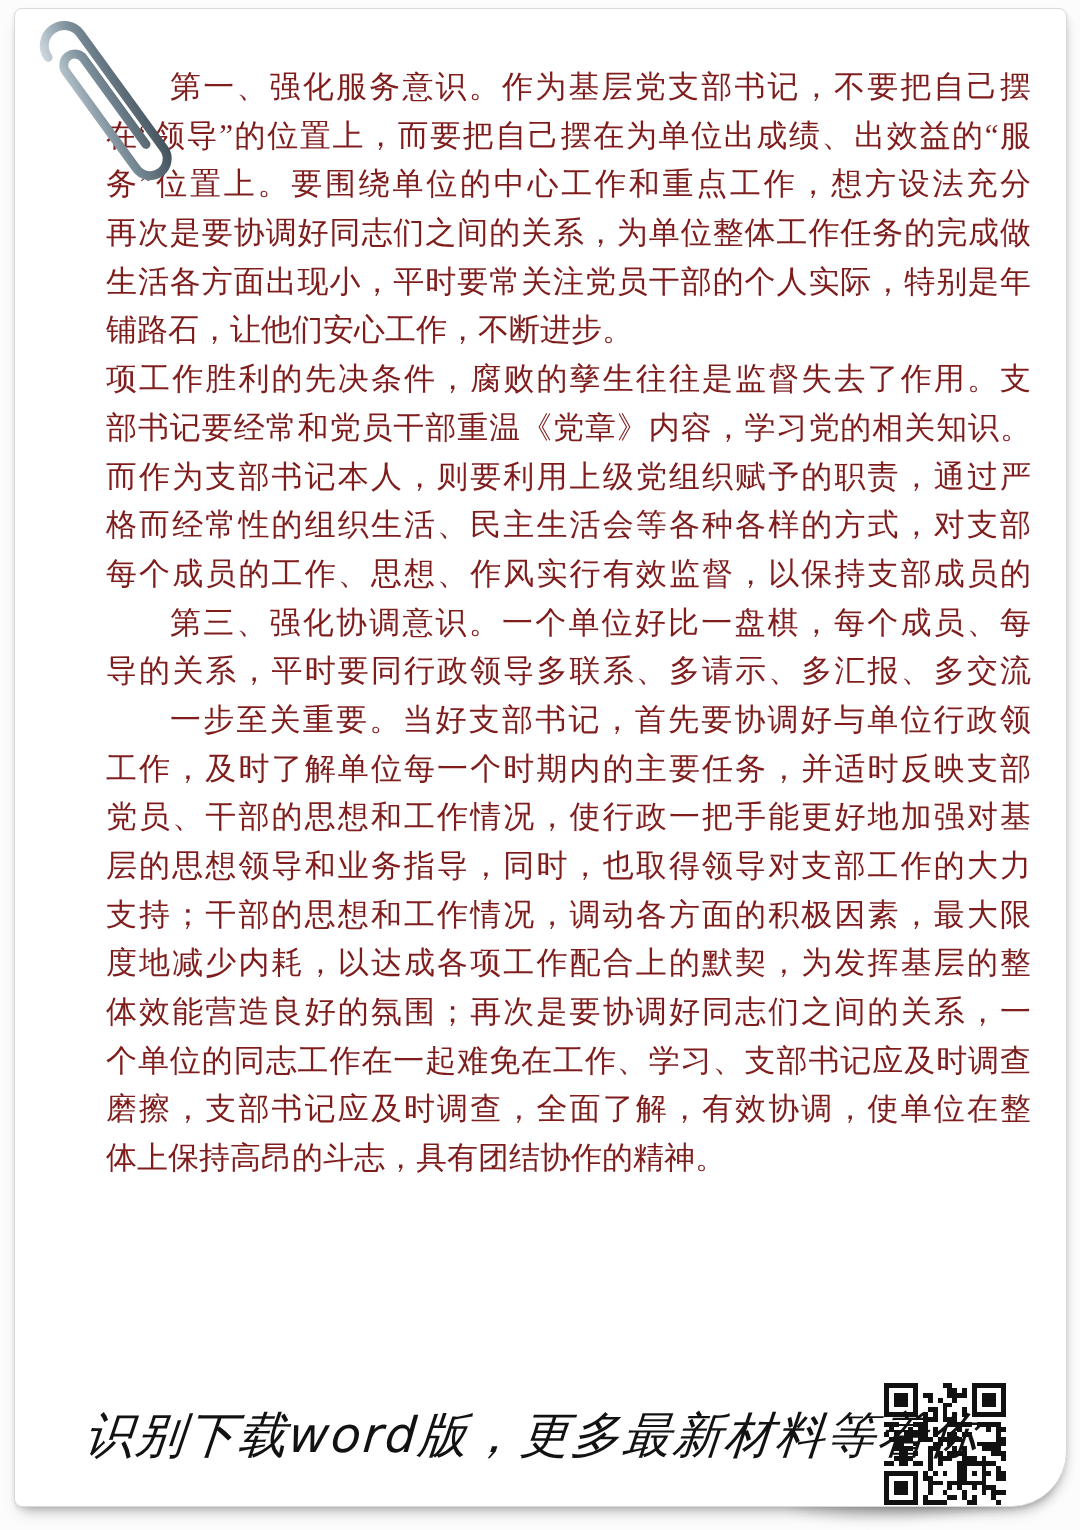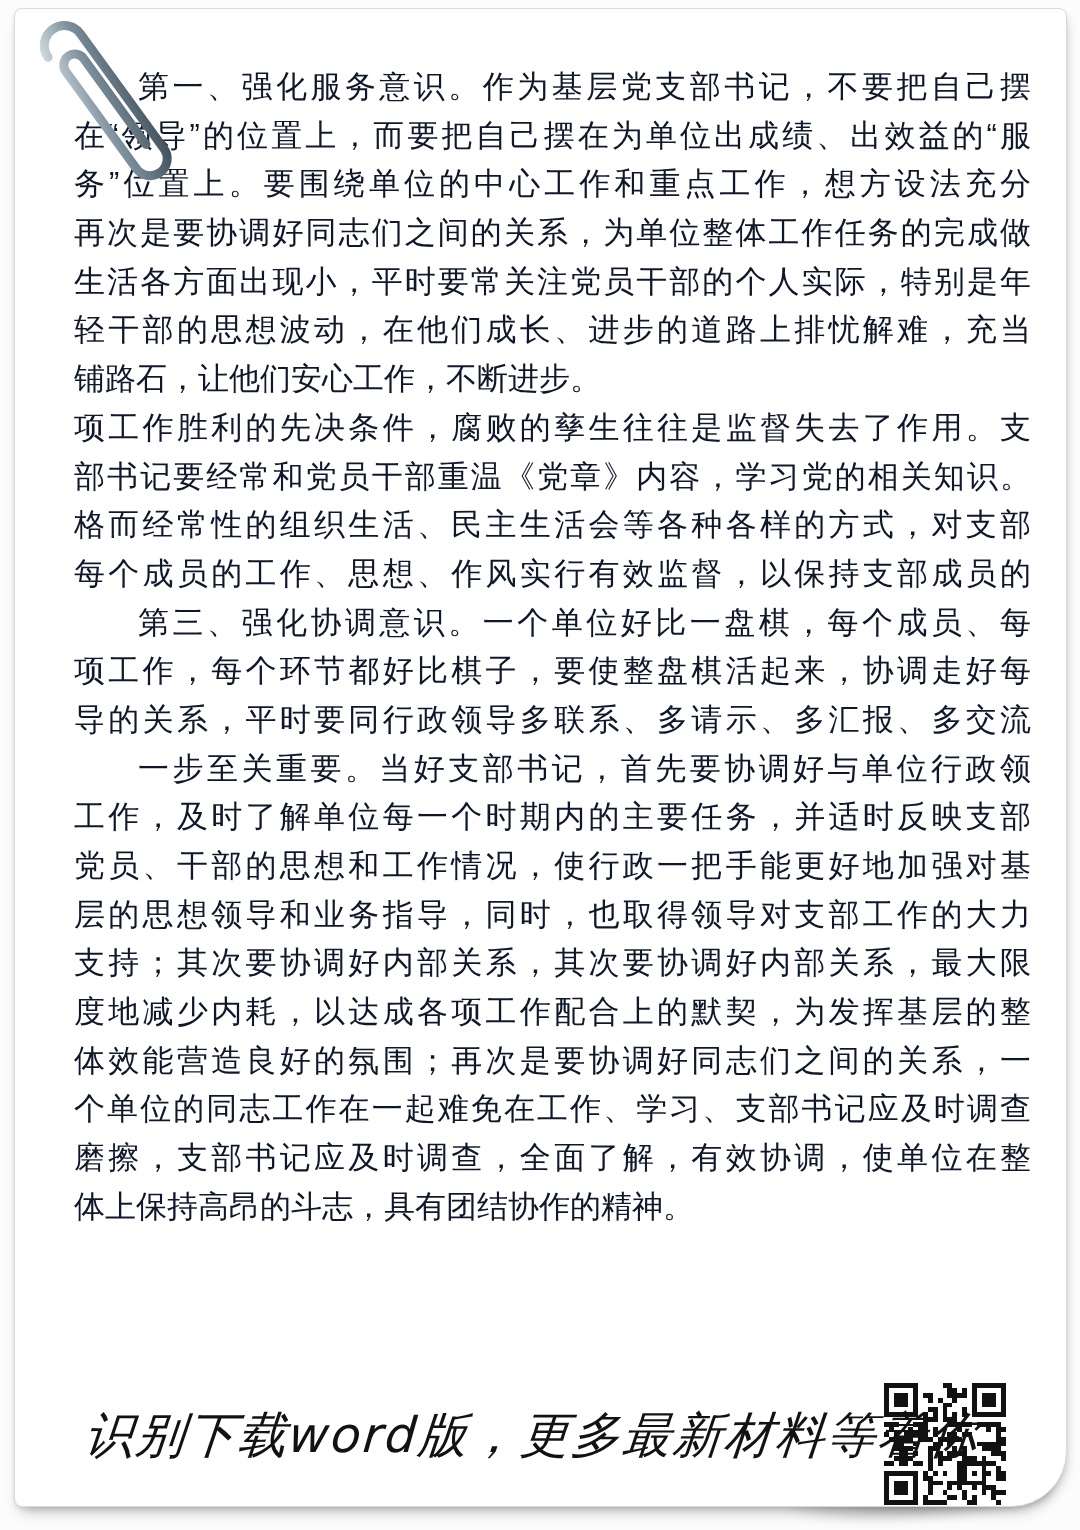--- a/index.html
+++ b/index.html
@@ -32,10 +32,11 @@
   .line{
     font-size:31px;
     line-height:48.7px;height:48.7px;
-    color:#0f172a;
+    color:#7f1d1d;
     text-align:justify;
     text-align-last:justify;
-    font-family:Liberation Sans, sans-serif;
+    font-family:Liberation Serif, serif;
+    margin-left:32px;
   }
   .line.indent{text-indent:64px;}
   .line.end{text-align-last:auto;}

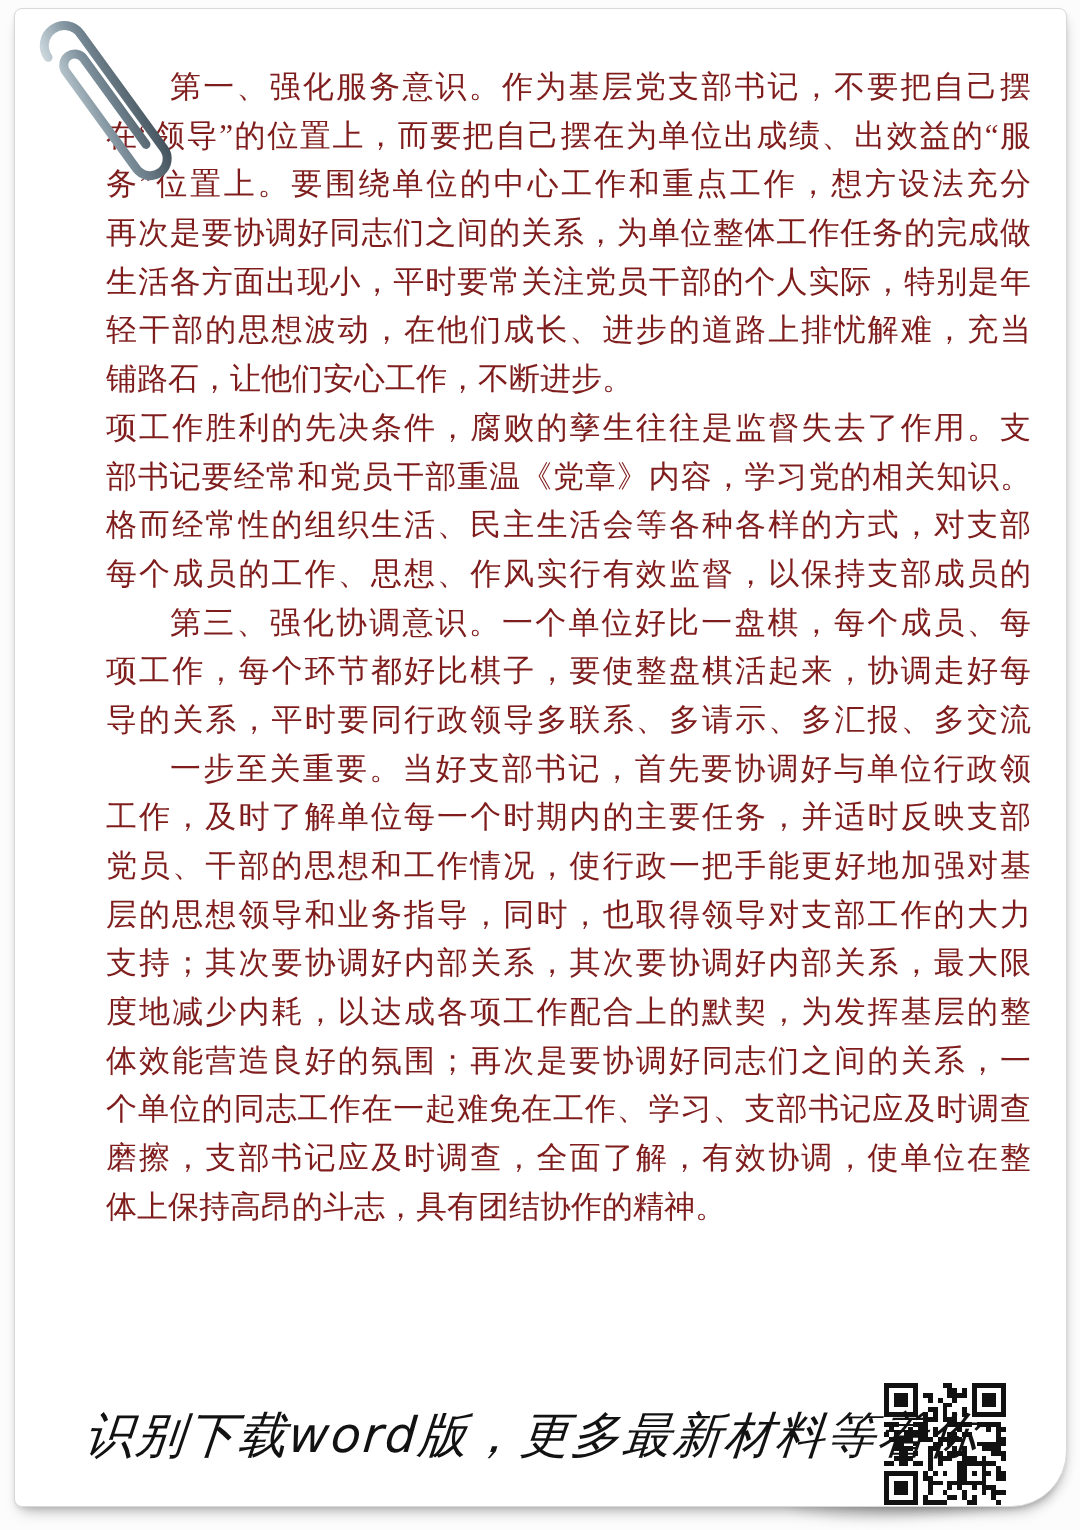--- a/index.html
+++ b/index.html
@@ -75,7 +75,6 @@
         <div class="line">务”位置上。要围绕单位的中心工作和重点工作，想方设法充分</div>
         <div class="line">再次是要协调好同志们之间的关系，为单位整体工作任务的完成做</div>
         <div class="line">生活各方面出现小，平时要常关注党员干部的个人实际，特别是年</div>
-        <div class="line">轻干部的思想波动，在他们成长、进步的道路上排忧解难，充当</div>
         <div class="line end">铺路石，让他们安心工作，不断进步。</div>
         <div class="line">项工作胜利的先决条件，腐败的孳生往往是监督失去了作用。支</div>
         <div class="line">部书记要经常和党员干部重温《党章》内容，学习党的相关知识。</div>

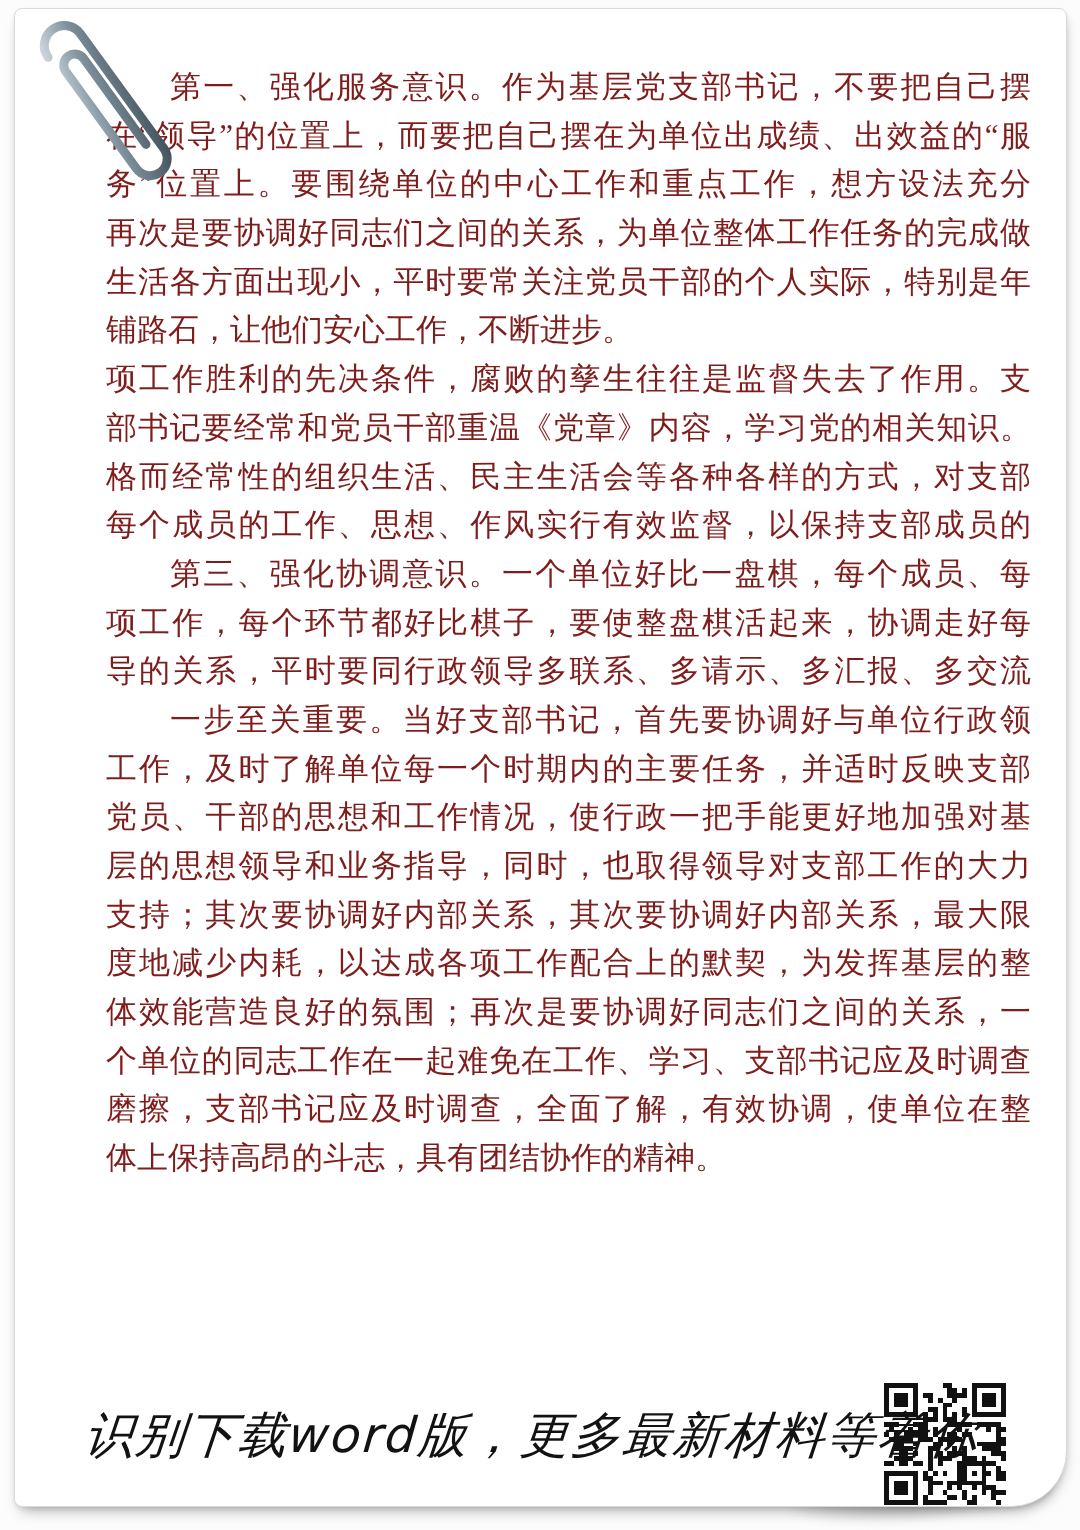--- a/index.html
+++ b/index.html
@@ -78,6 +78,7 @@
         <div class="line end">铺路石，让他们安心工作，不断进步。</div>
         <div class="line">项工作胜利的先决条件，腐败的孳生往往是监督失去了作用。支</div>
         <div class="line">部书记要经常和党员干部重温《党章》内容，学习党的相关知识。</div>
+        <div class="line">而作为支部书记本人，则要利用上级党组织赋予的职责，通过严</div>
         <div class="line">格而经常性的组织生活、民主生活会等各种各样的方式，对支部</div>
         <div class="line">每个成员的工作、思想、作风实行有效监督，以保持支部成员的</div>
         <div class="line indent">第三、强化协调意识。一个单位好比一盘棋，每个成员、每</div>

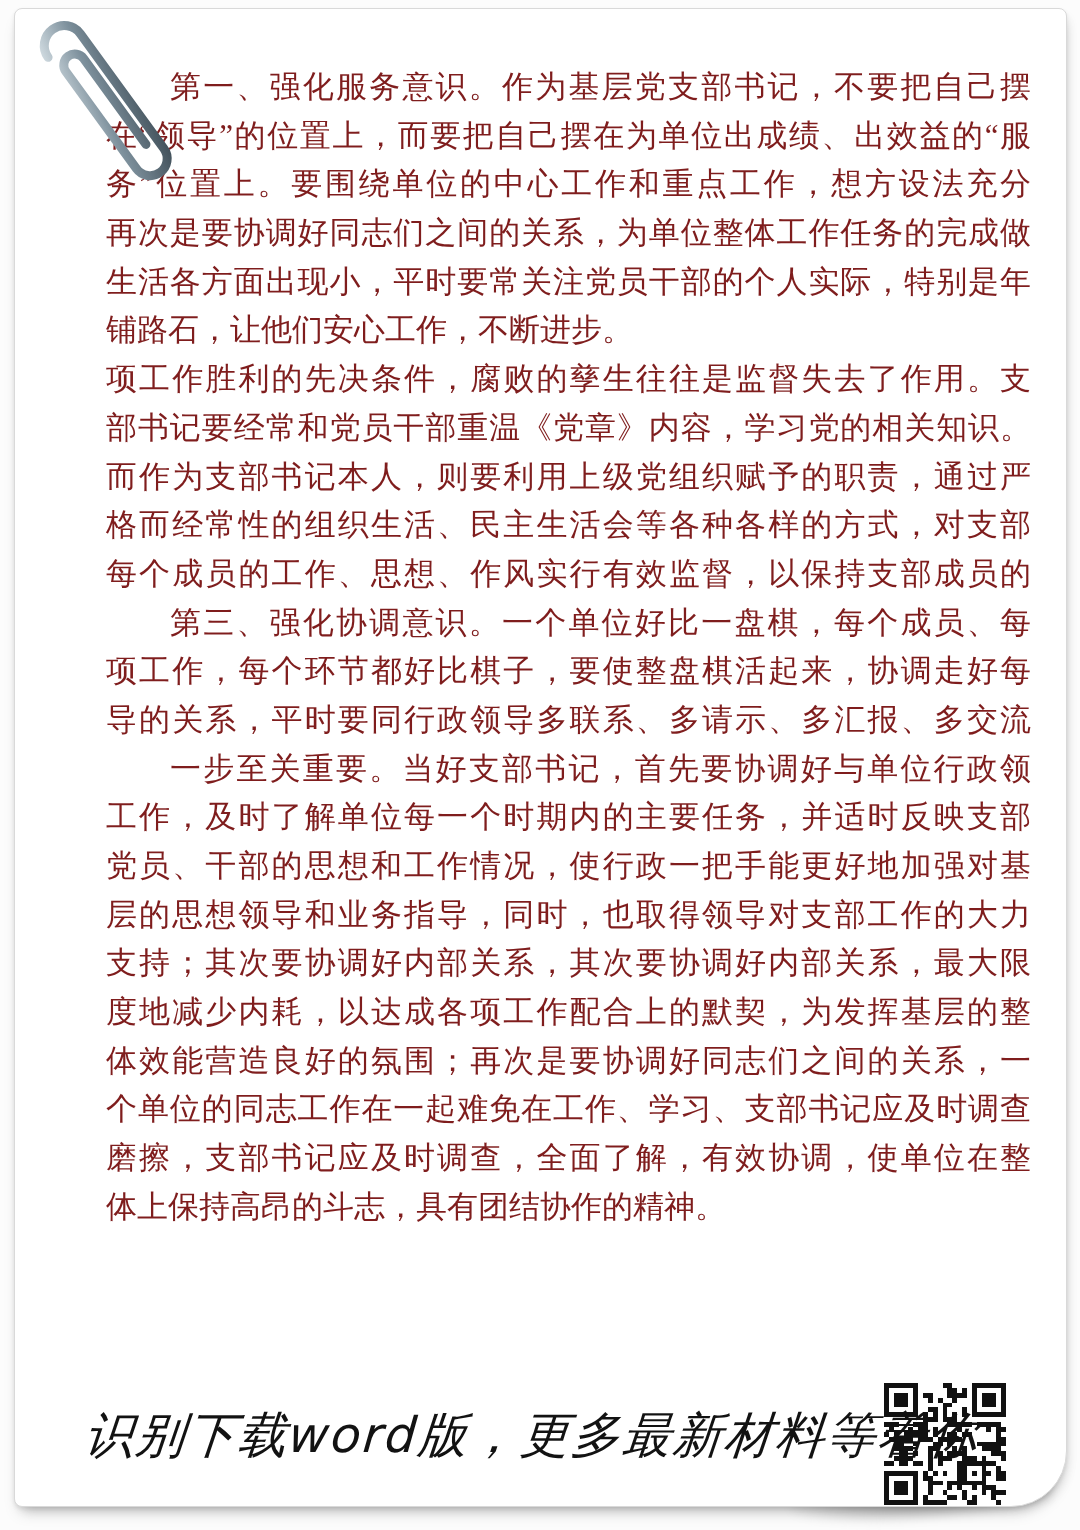--- a/index.html
+++ b/index.html
@@ -82,7 +82,6 @@
         <div class="line">格而经常性的组织生活、民主生活会等各种各样的方式，对支部</div>
         <div class="line">每个成员的工作、思想、作风实行有效监督，以保持支部成员的</div>
         <div class="line indent">第三、强化协调意识。一个单位好比一盘棋，每个成员、每</div>
-        <div class="line">项工作，每个环节都好比棋子，要使整盘棋活起来，协调走好每</div>
         <div class="line">导的关系，平时要同行政领导多联系、多请示、多汇报、多交流</div>
         <div class="line indent">一步至关重要。当好支部书记，首先要协调好与单位行政领</div>
         <div class="line">工作，及时了解单位每一个时期内的主要任务，并适时反映支部</div>

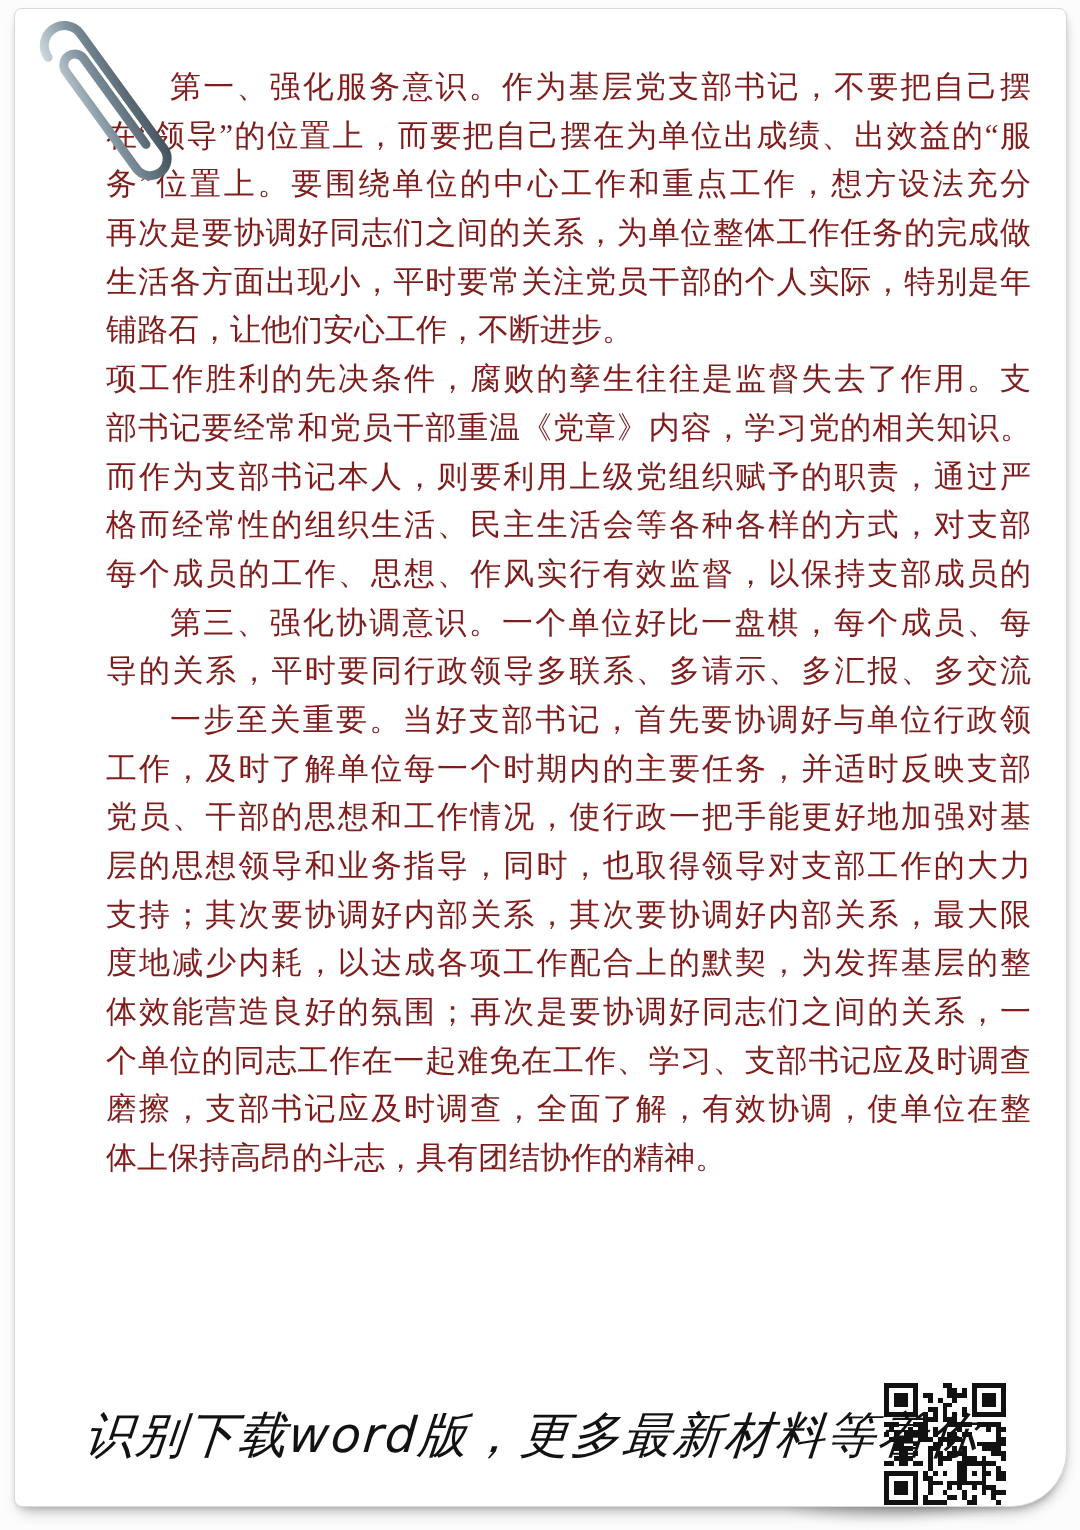--- a/index.html
+++ b/index.html
@@ -87,7 +87,7 @@
         <div class="line">工作，及时了解单位每一个时期内的主要任务，并适时反映支部</div>
         <div class="line">党员、干部的思想和工作情况，使行政一把手能更好地加强对基</div>
         <div class="line">层的思想领导和业务指导，同时，也取得领导对支部工作的大力</div>
-        <div class="line">支持；其次要协调好内部关系，其次要协调好内部关系，最大限</div>
+        <div class="line">支持；干部的思想和工作情况，调动各方面的积极因素，最大限</div>
         <div class="line">度地减少内耗，以达成各项工作配合上的默契，为发挥基层的整</div>
         <div class="line">体效能营造良好的氛围；再次是要协调好同志们之间的关系，一</div>
         <div class="line">个单位的同志工作在一起难免在工作、学习、支部书记应及时调查</div>

